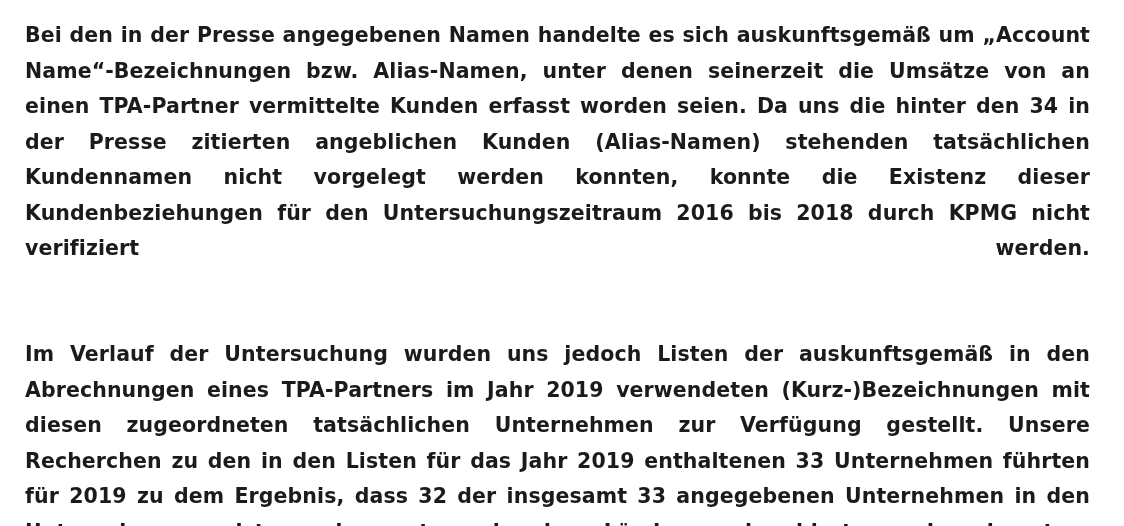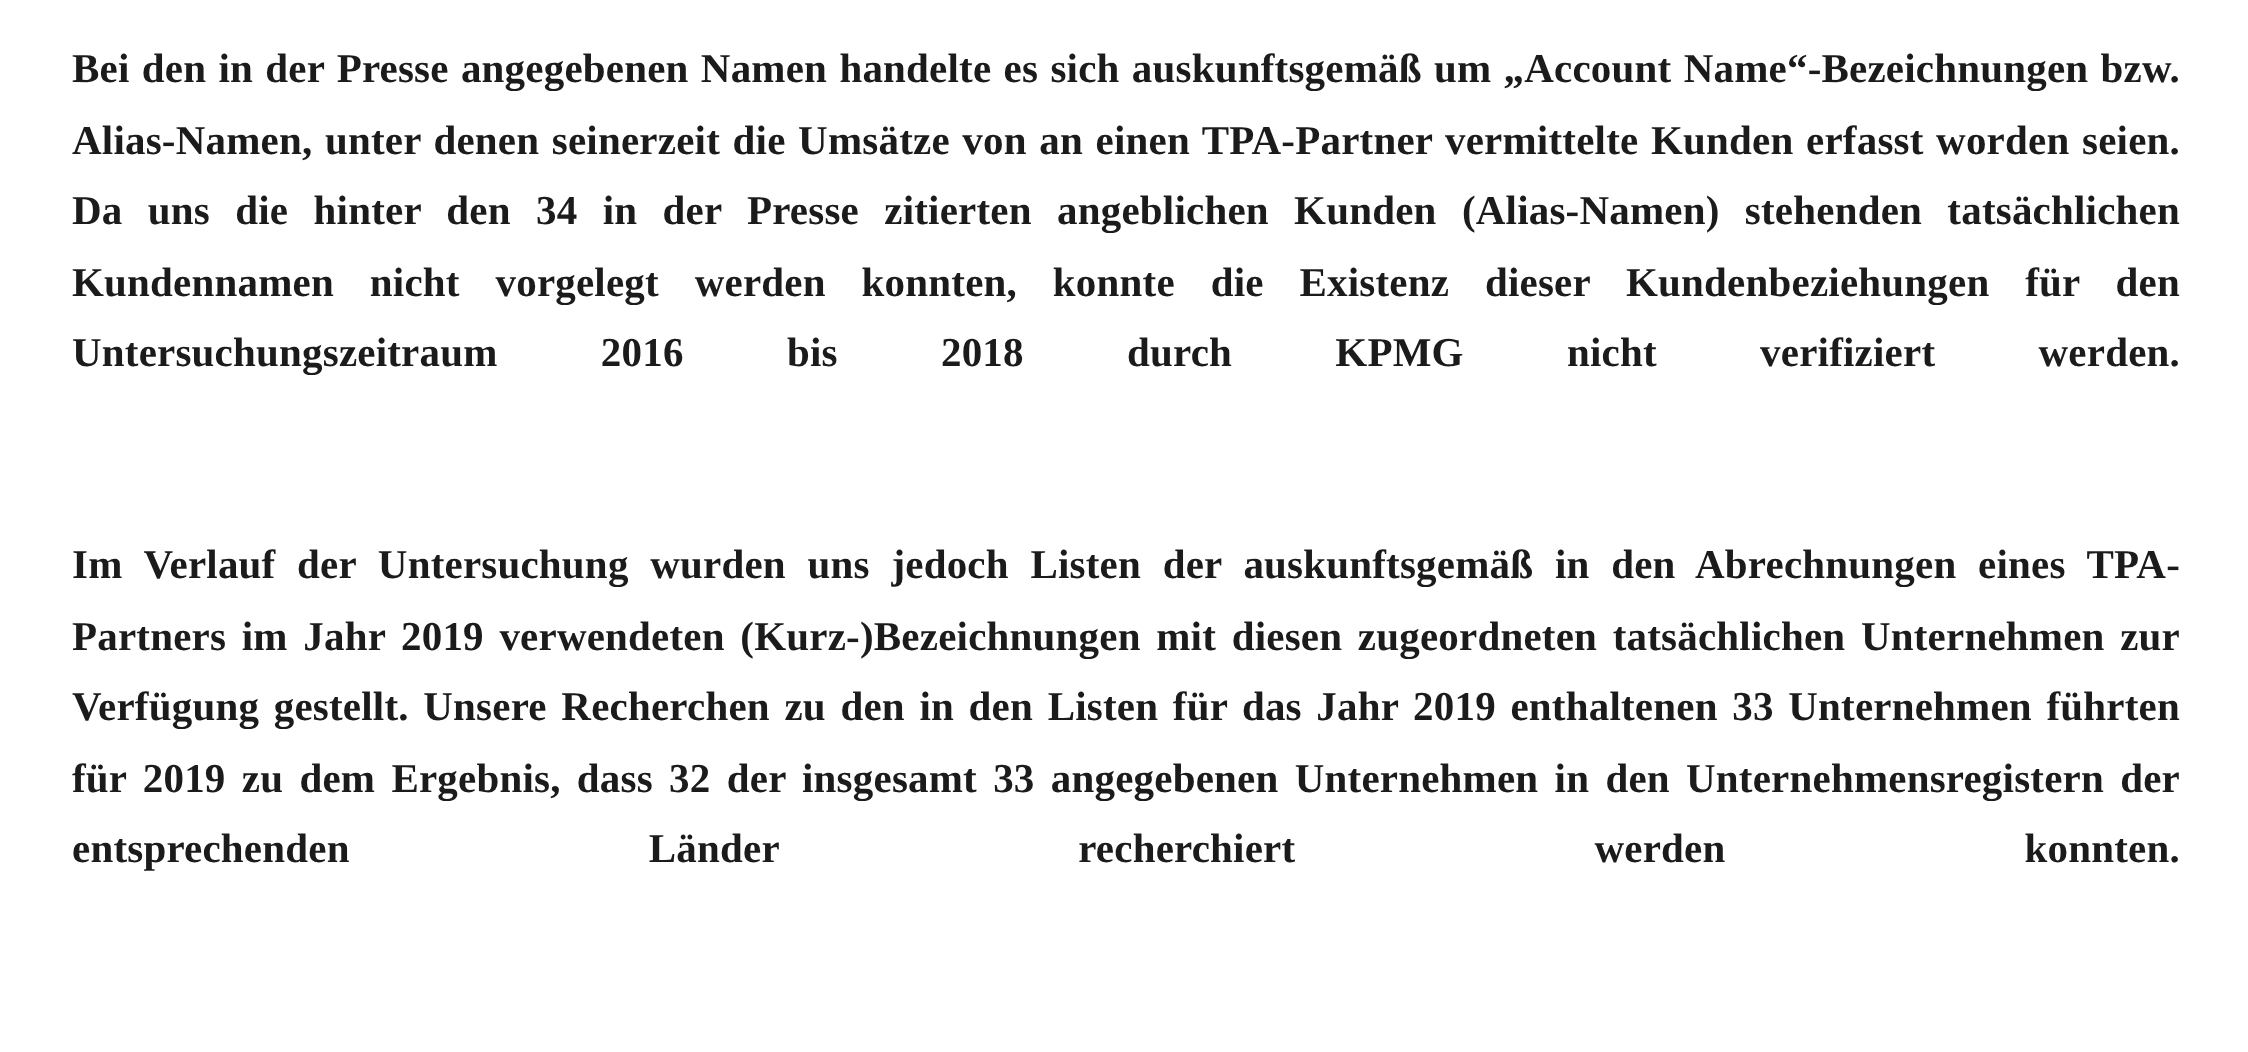--- a/index.html
+++ b/index.html
@@ -18,9 +18,8 @@
     box-sizing: border-box;
     width: 1124px;
     height: 384px;
-    padding: 18px 34px 0 36px;
+    padding: 18px 34px 0 25px;
     background: #ffffff;
-    font-family: Liberation Serif, serif;
   }
   .para {
     font-size: 20.5px;

